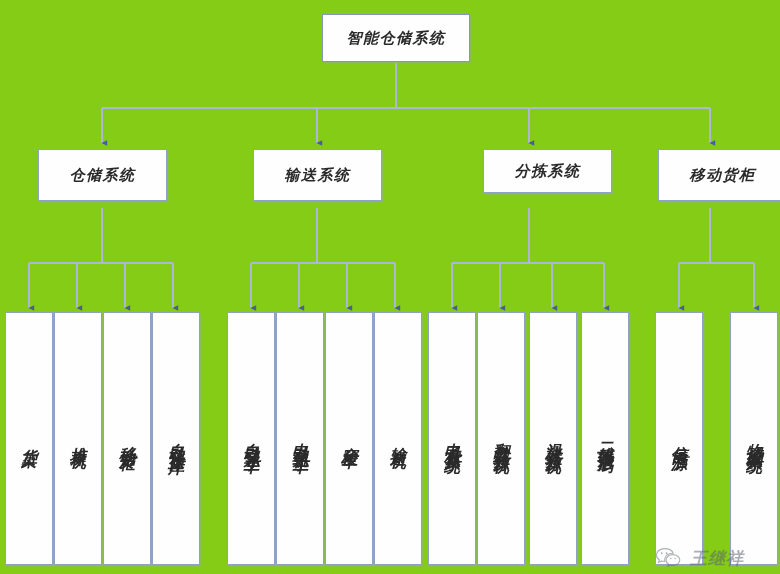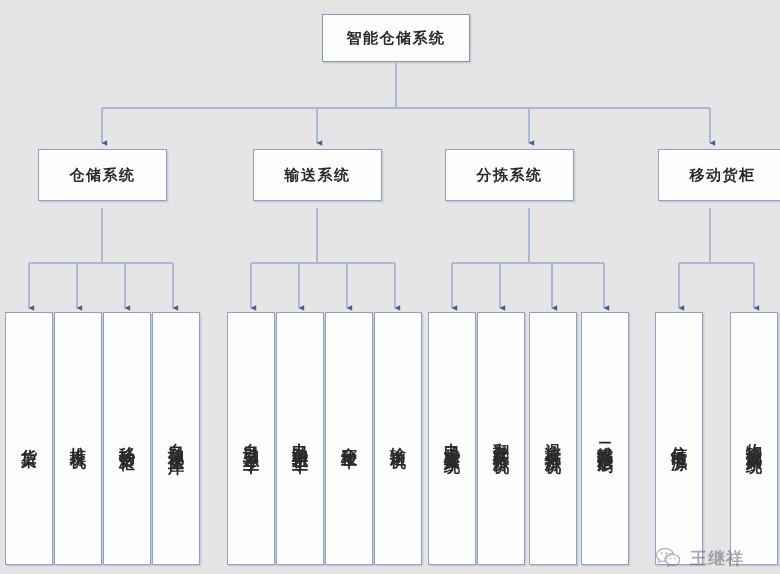--- a/index.html
+++ b/index.html
@@ -15,8 +15,9 @@
     position: relative;
     width: 780px;
     height: 574px;
-    background: #e5e5e5;
+    background: #84cc16;
     overflow: hidden;
+    font-style: italic;
   }
 
   

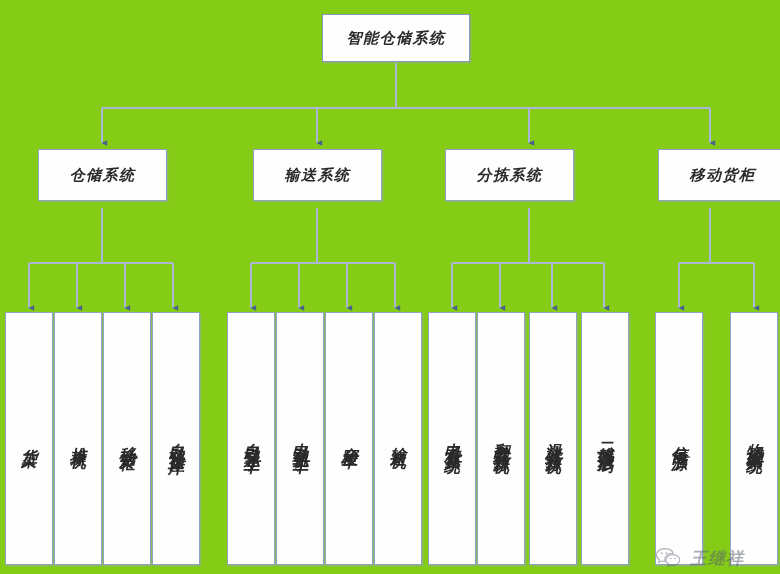--- a/index.html
+++ b/index.html
@@ -166,7 +166,7 @@
     <span class="node-label">输送系统</span>
   </div>
 
-  <div class="node lvl-two" style="left:445px; top:149px; width:129px; height:52px;">
+  <div class="node lvl-two" style="left:483px; top:149px; width:129px; height:44px;">
     <span class="node-label">分拣系统</span>
   </div>
 

